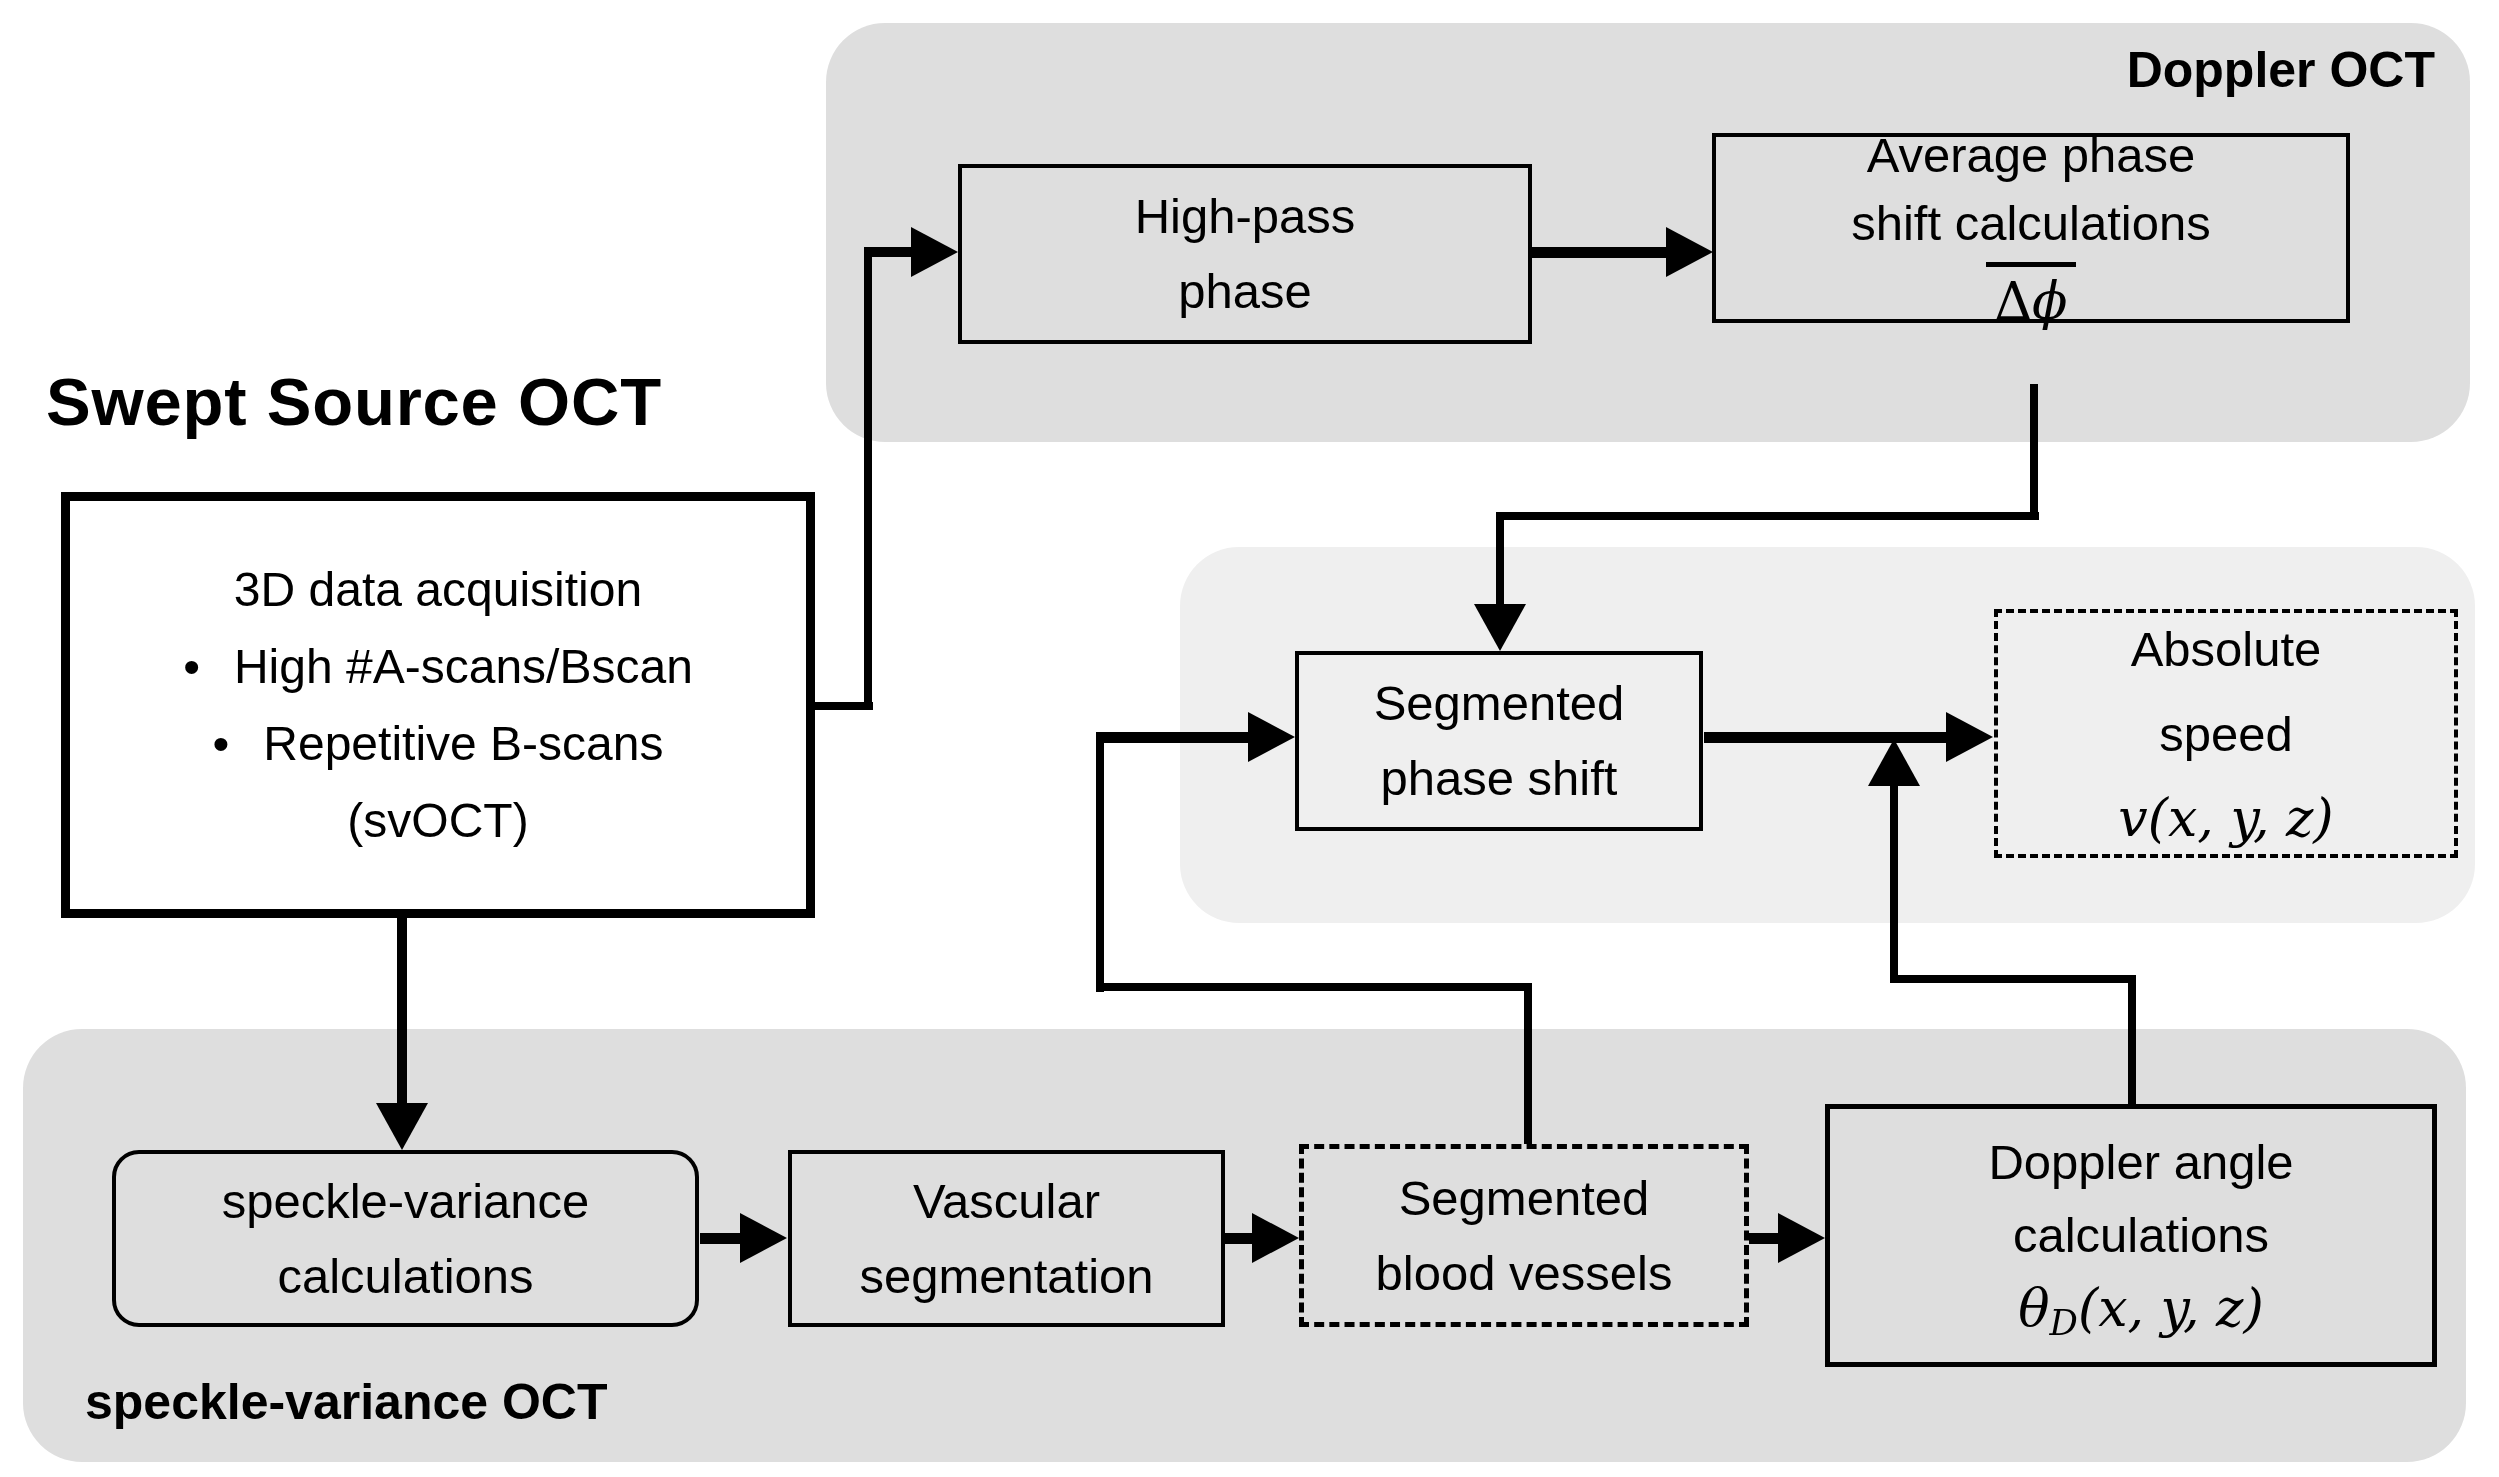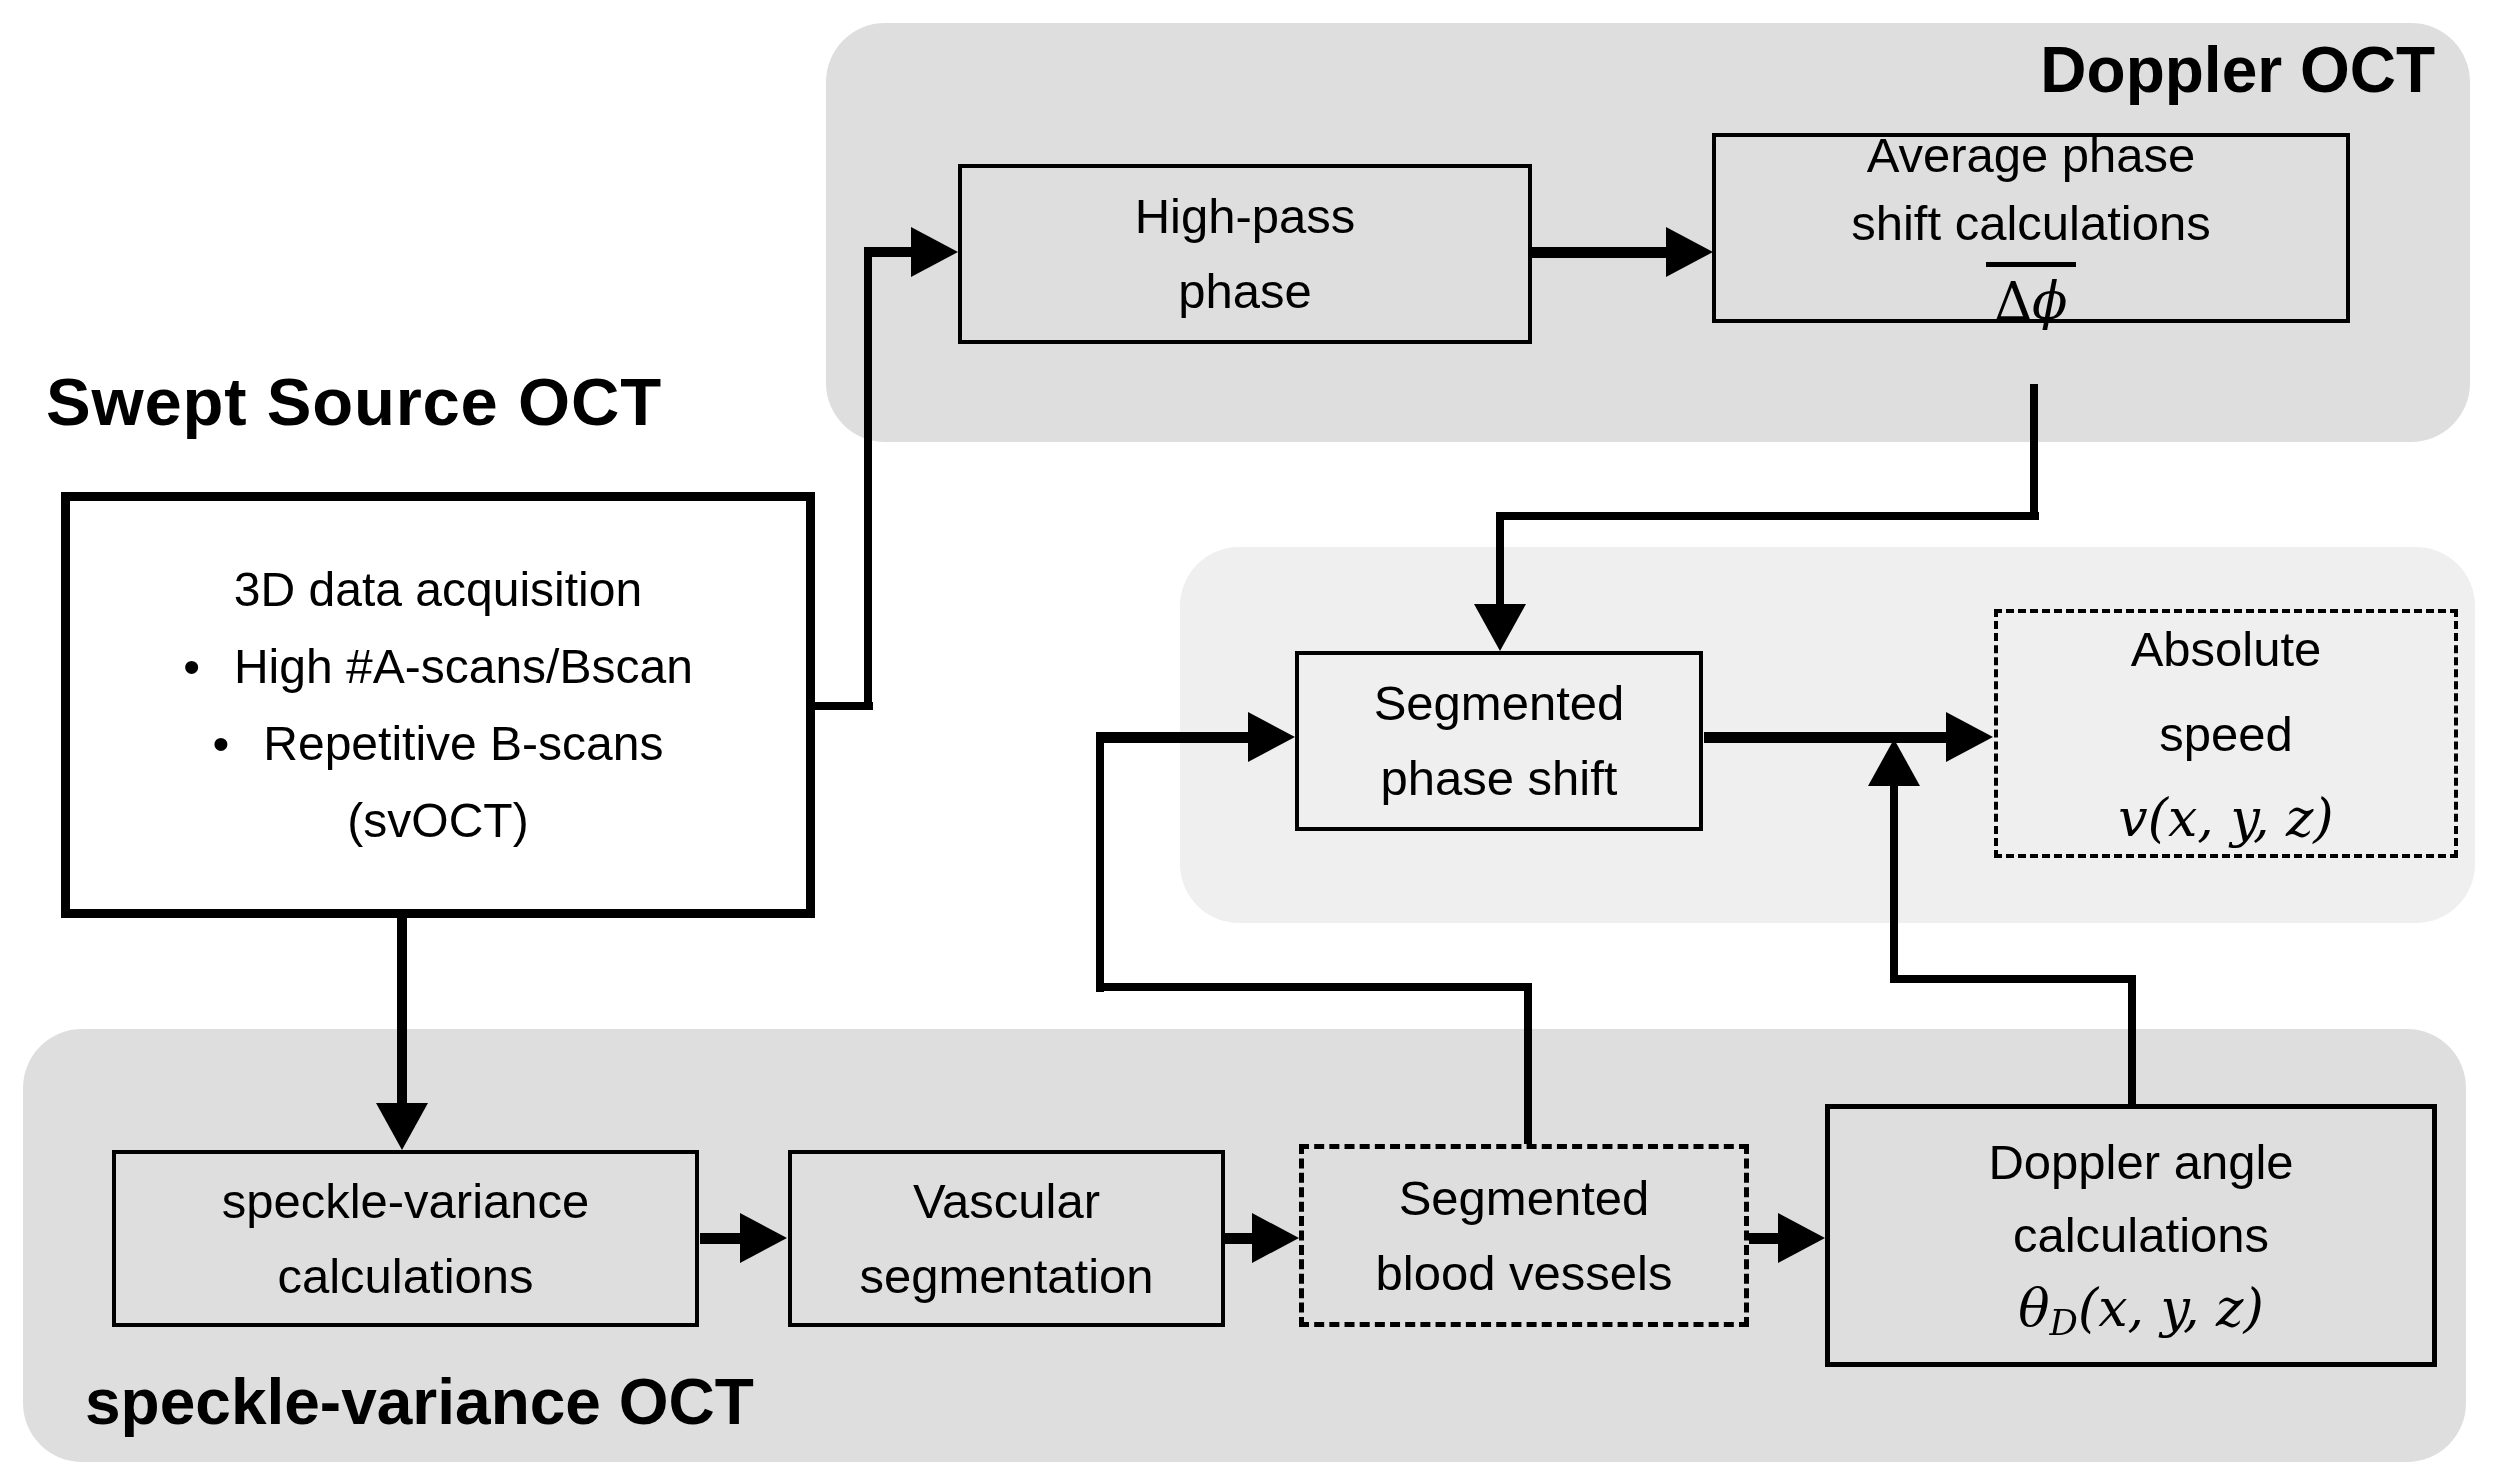--- a/index.html
+++ b/index.html
@@ -19,7 +19,7 @@
   #panel-doppler{left:826px;top:23px;width:1644px;height:419px;background:var(--panel-dark);}
   #panel-svdoct{left:1180px;top:547px;width:1295px;height:376px;background:var(--panel-light);}
   #panel-sv{left:23px;top:1029px;width:2443px;height:433px;background:var(--panel-dark);}
-  .panel-label{position:absolute;font-weight:bold;font-size:64px;line-height:57px;white-space:nowrap;}
+  .panel-label{position:absolute;font-weight:bold;font-size:50px;line-height:57px;white-space:nowrap;}
   #label-doppler{right:65px;top:42px;}
   #label-svdoct{left:1225px;top:845px;}
   #label-sv{left:85px;top:1374px;}

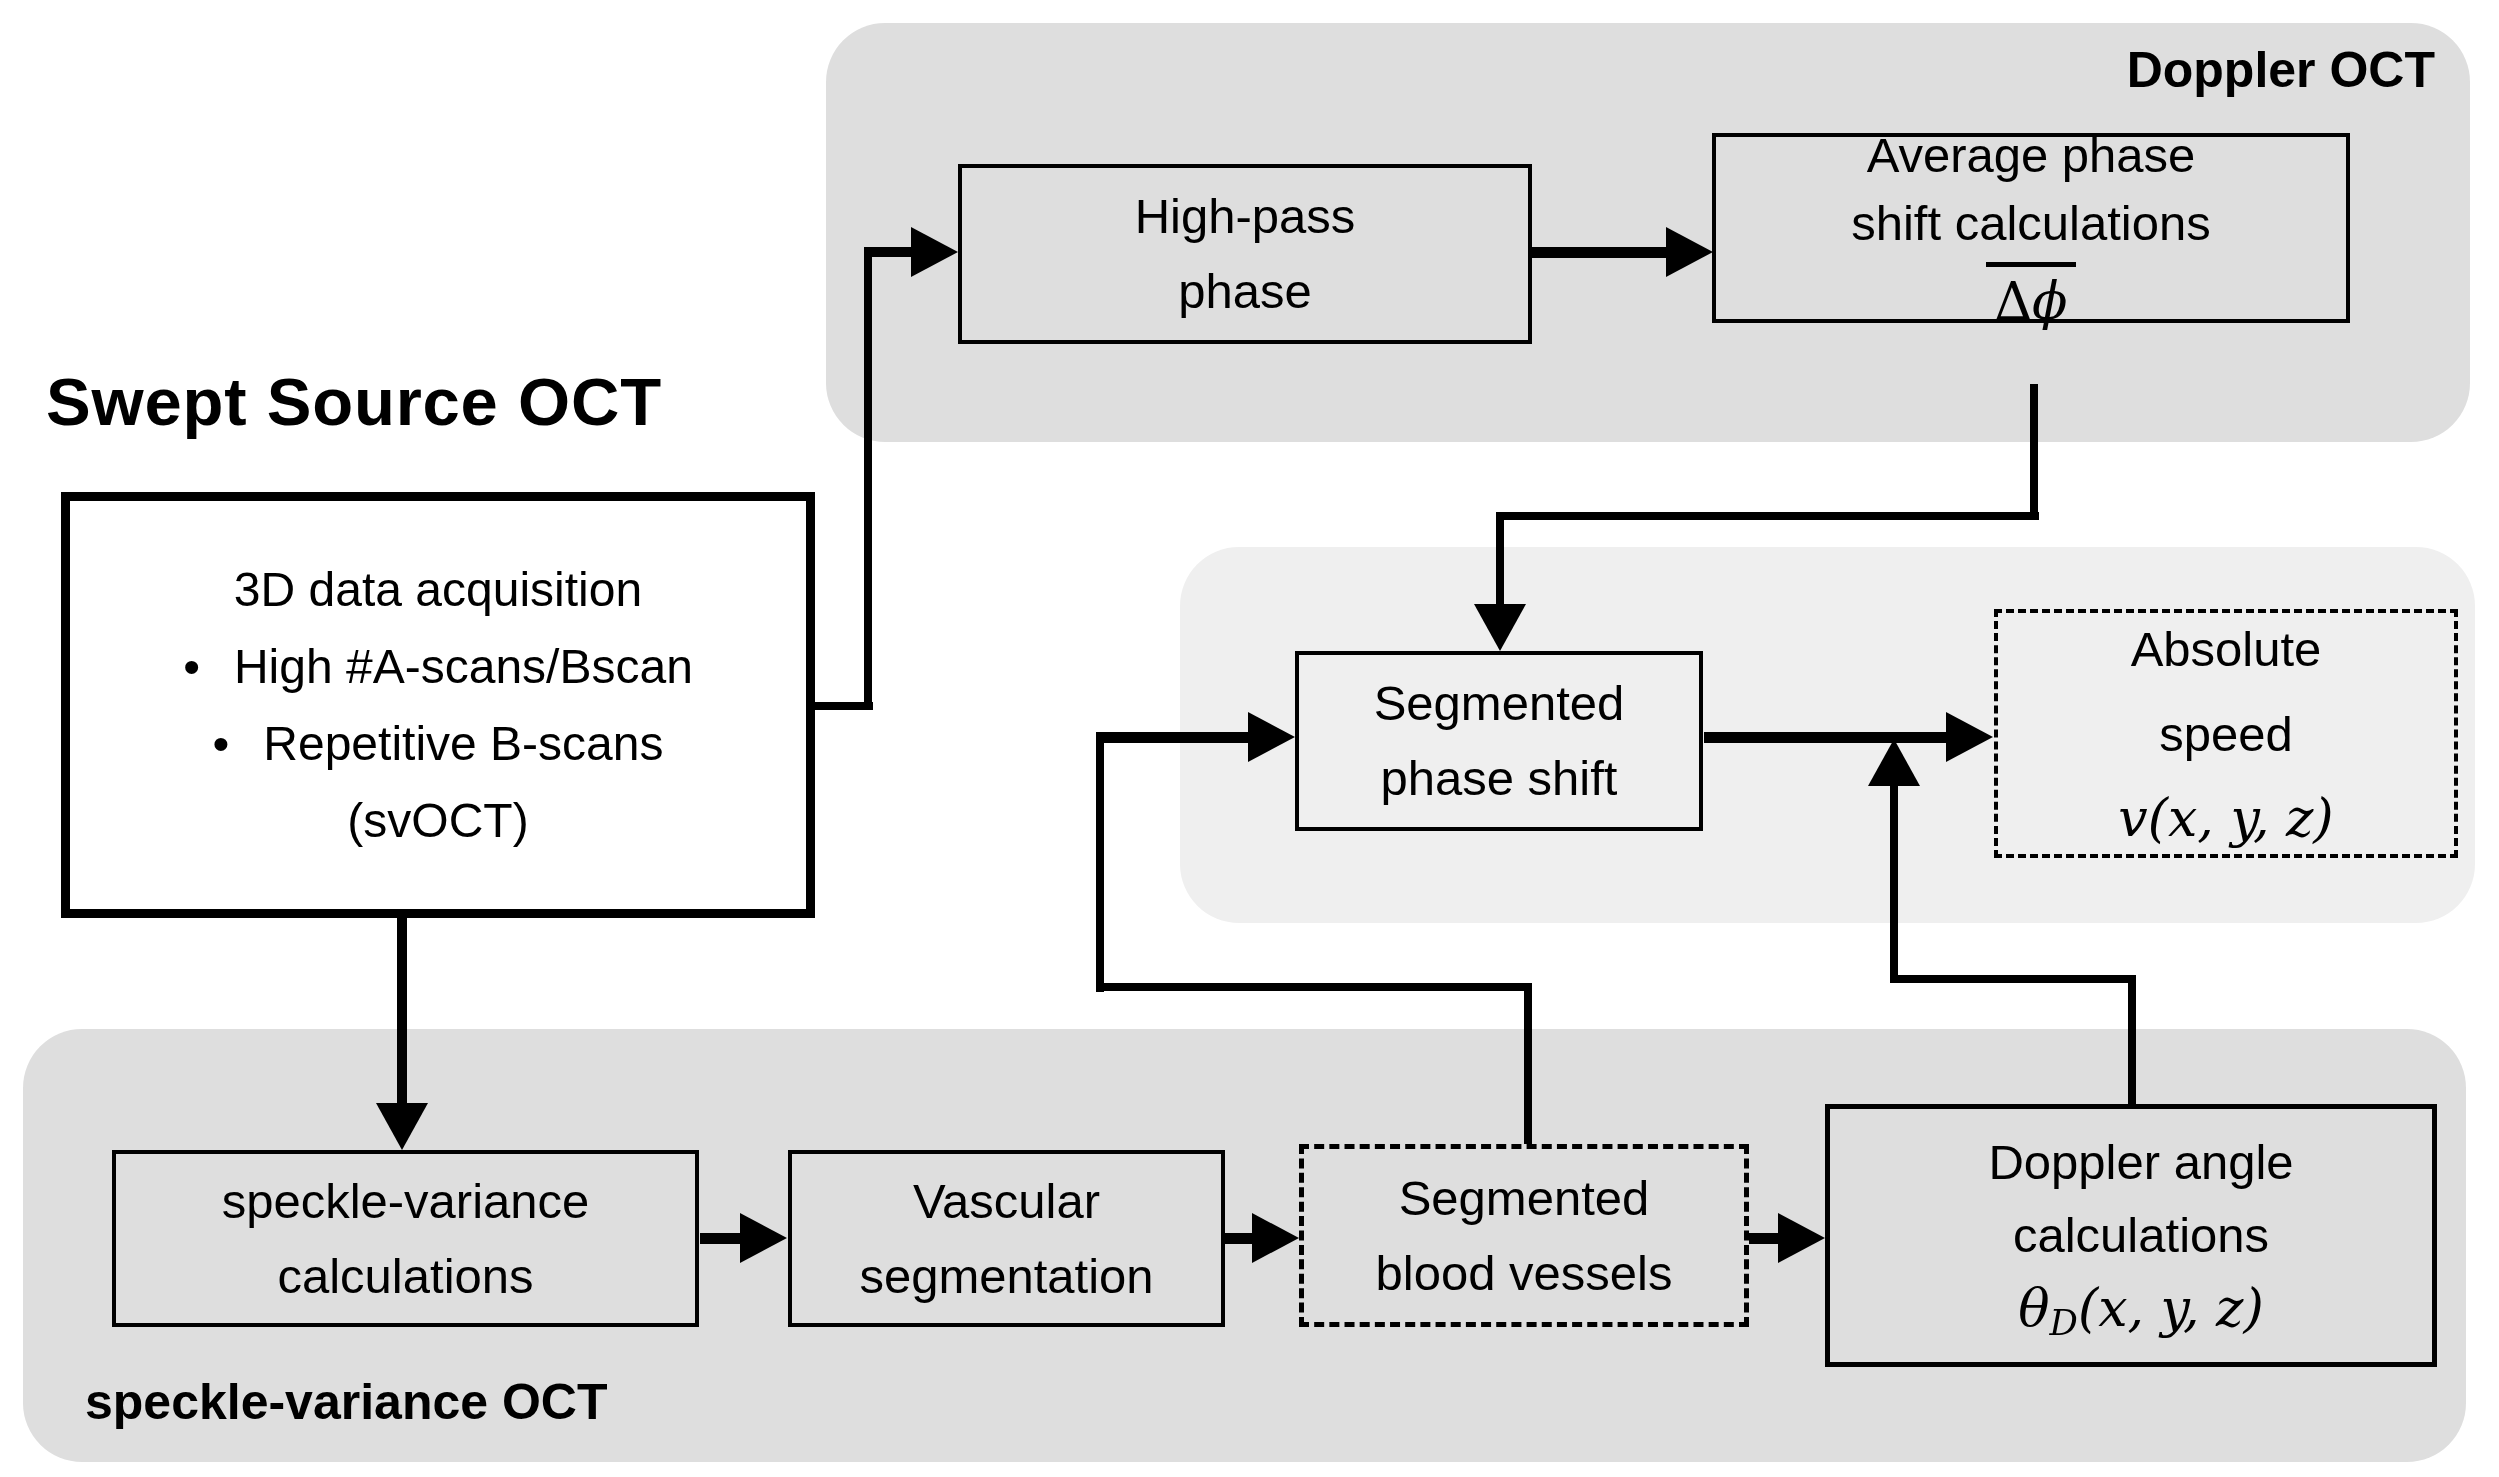--- a/index.html
+++ b/index.html
@@ -40,7 +40,7 @@
   #node-avgphase{left:1712px;top:133px;width:638px;height:190px;line-height:68px;}
   #node-segphase{left:1295px;top:651px;width:408px;height:180px;}
   #node-absspeed{left:1994px;top:609px;width:464px;height:249px;border-style:dashed;line-height:72px;justify-content:space-between;}
-  #node-svcalc{left:112px;top:1150px;width:587px;height:177px;}
+  #node-svcalc{left:112px;top:1150px;width:587px;height:177px;border-radius:27px;}
   #node-vascseg{left:788px;top:1150px;width:437px;height:177px;}
   #node-segvessels{left:1299px;top:1144px;width:450px;height:183px;border-style:dashed;border-width:5.7px;}
   #node-dopangle{left:1825px;top:1104px;width:612px;height:263px;border-width:5.7px;line-height:73px;padding-left:20px;}

